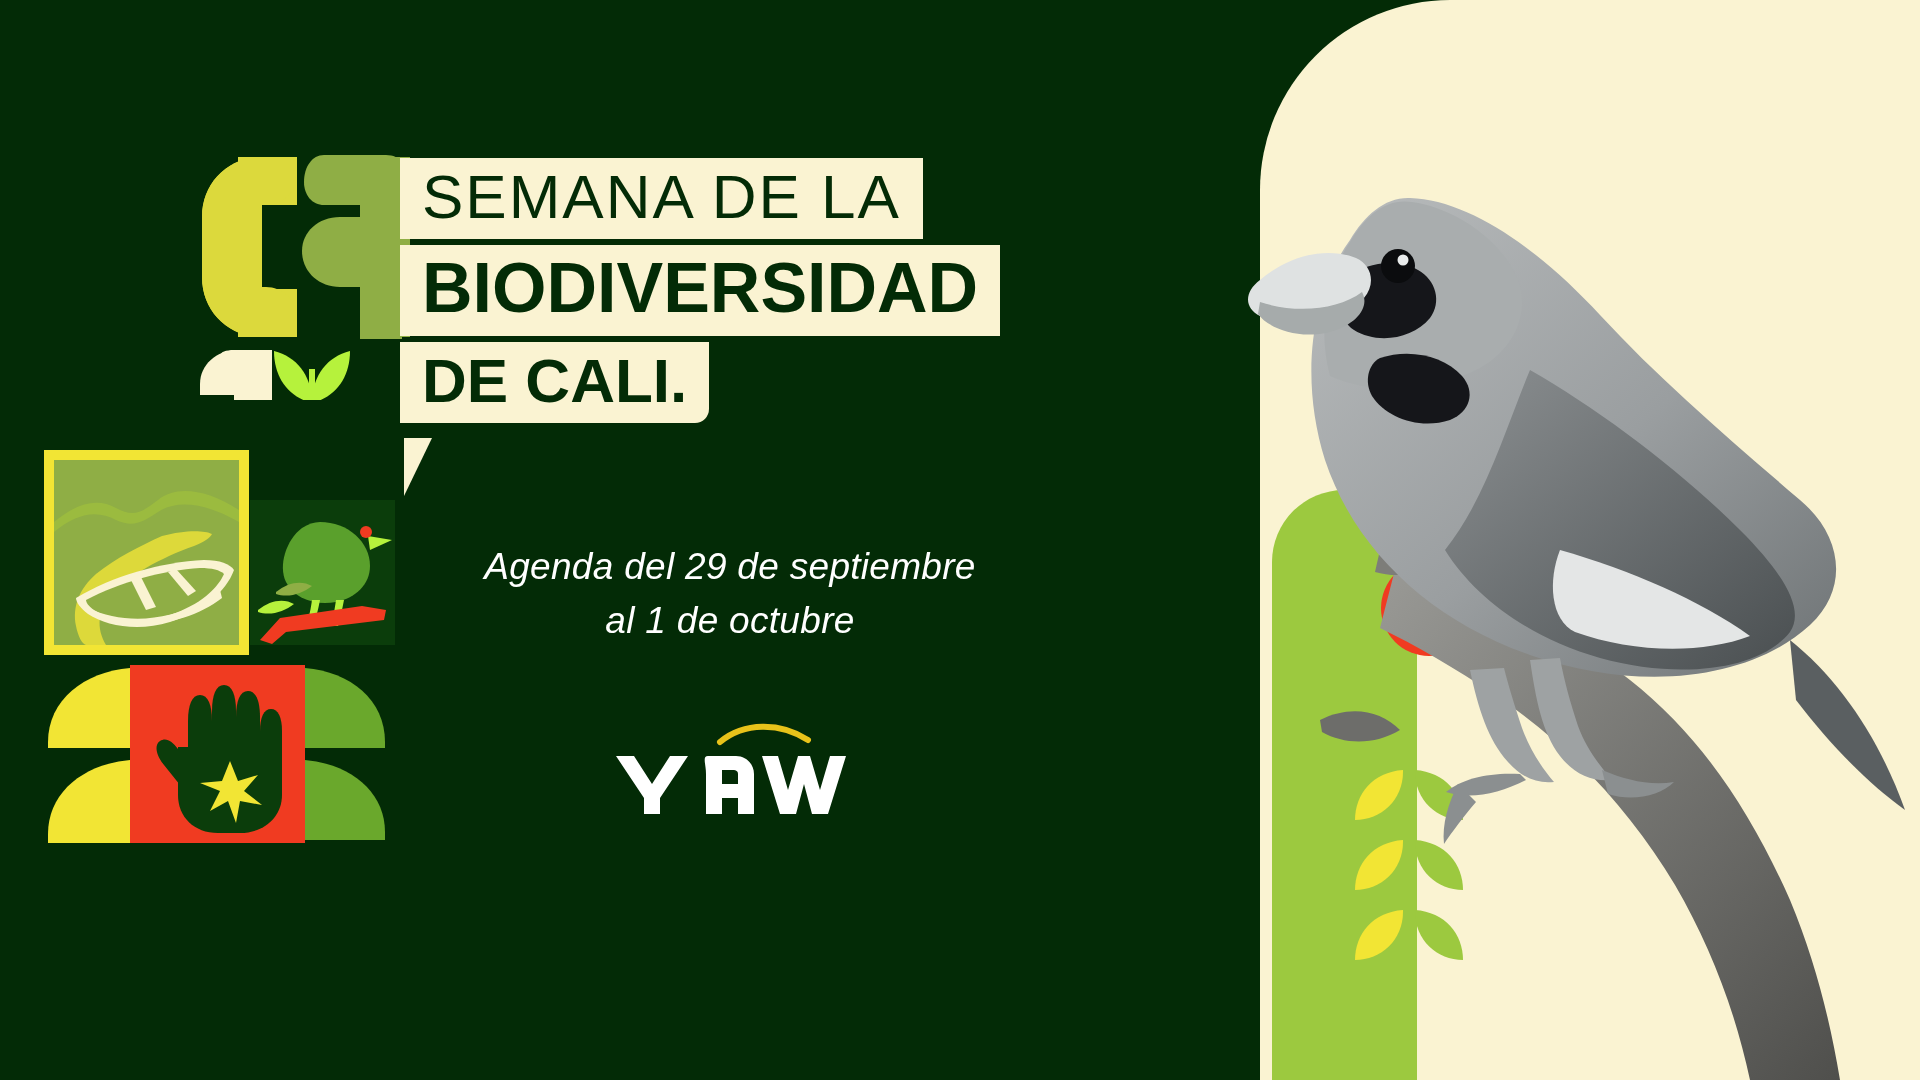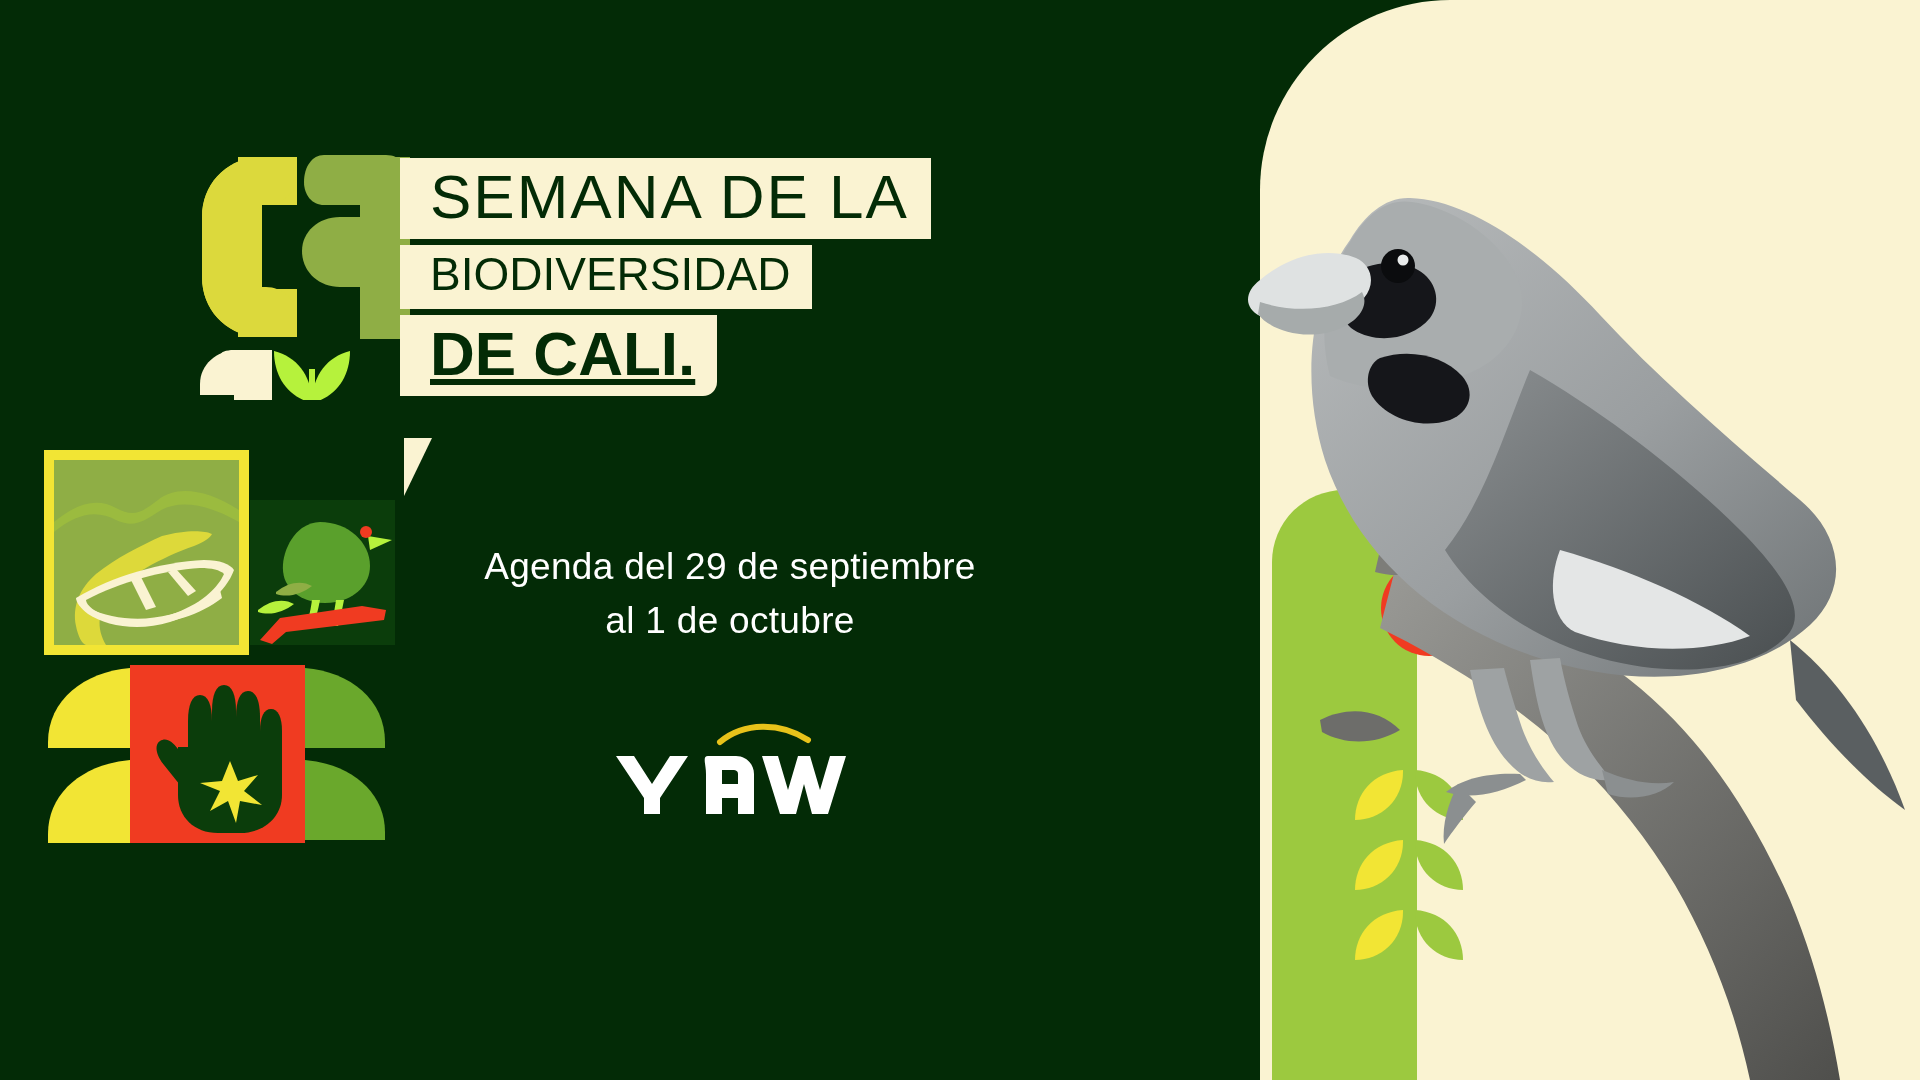--- a/index.html
+++ b/index.html
@@ -41,7 +41,7 @@
   .headline{position:absolute; left:400px; top:158px; width:600px;}
   .hl-row{
     background:#faf3d2; color:#032b06;
-    padding:4px 22px 8px 30px; margin-bottom:6px;
+    padding:4px 22px 8px 22px; margin-bottom:6px;
     display:inline-block; white-space:nowrap;
   }
   .hl-1{font-size:62px; font-weight:400; letter-spacing:2px; line-height:1.12;}

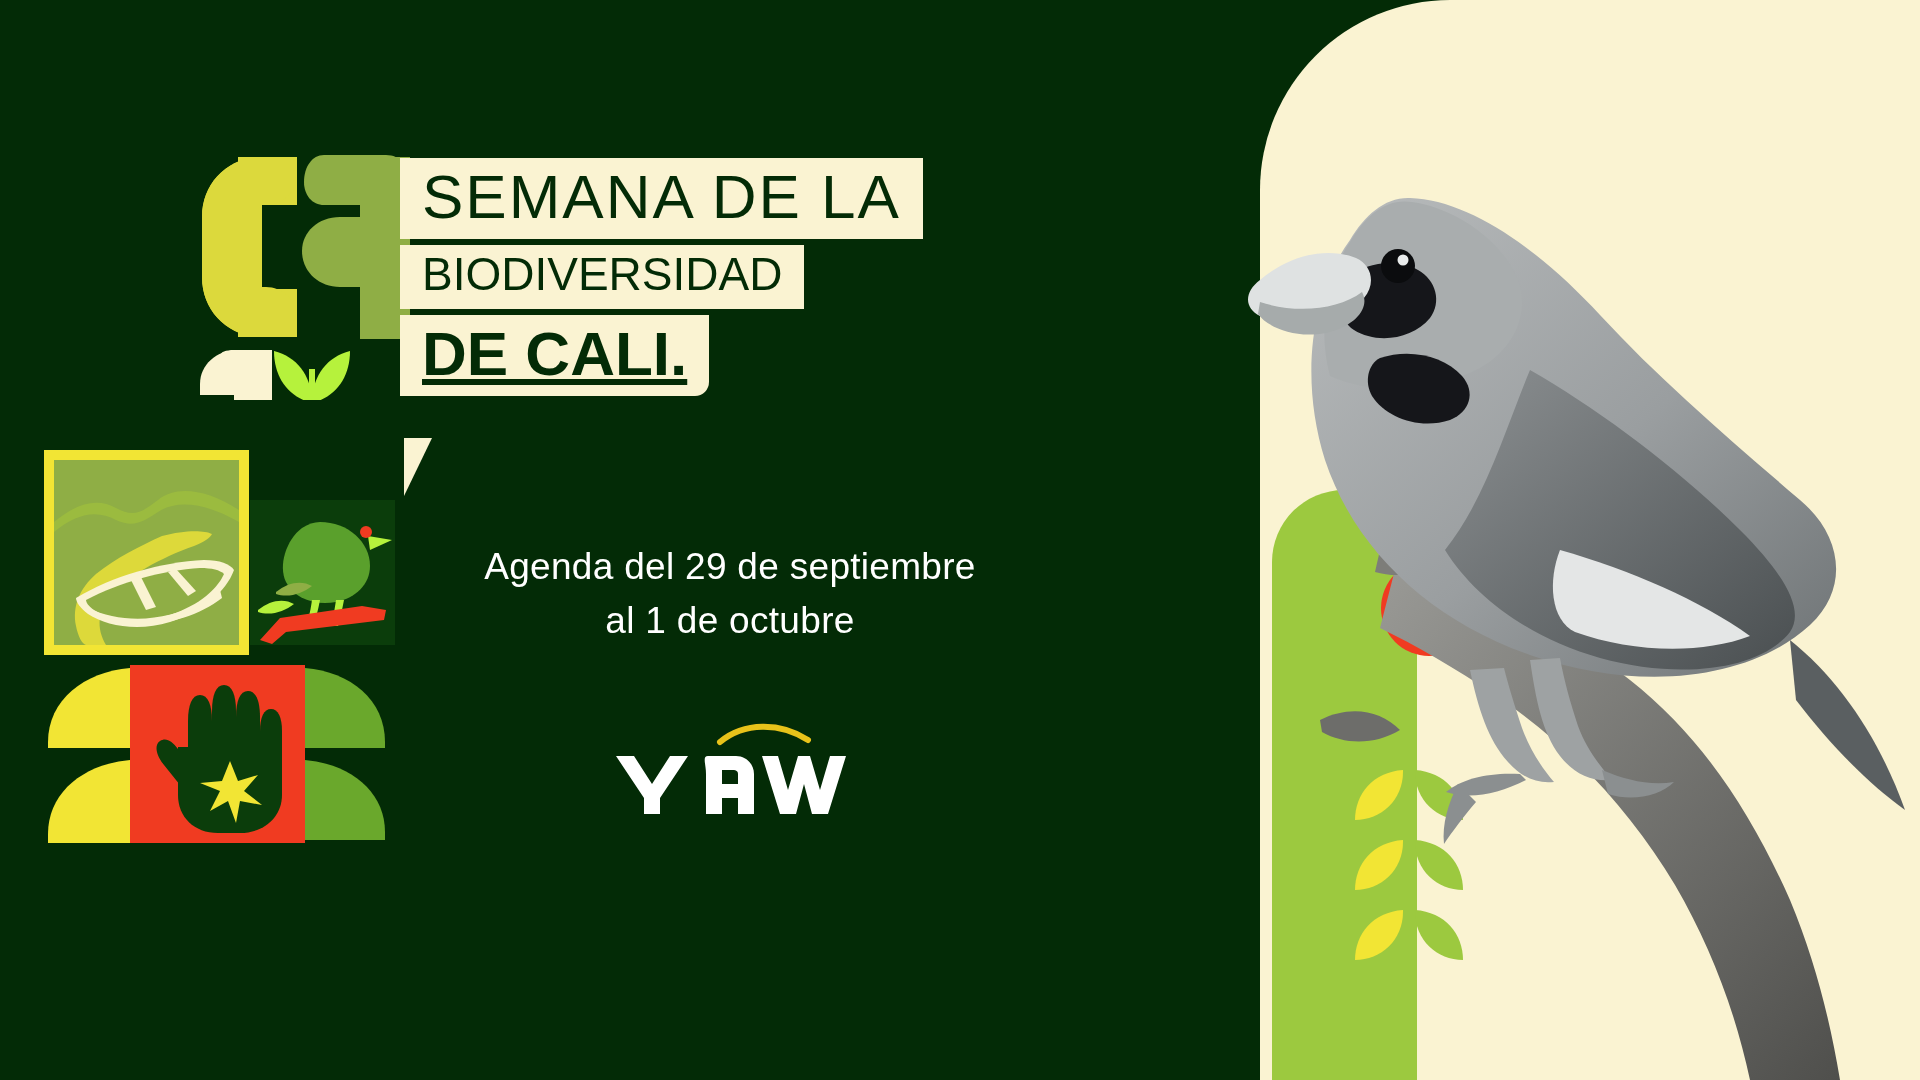--- a/index.html
+++ b/index.html
@@ -45,7 +45,7 @@
     display:inline-block; white-space:nowrap;
   }
   .hl-1{font-size:62px; font-weight:400; letter-spacing:2px; line-height:1.12;}
-  .hl-2{font-size:46px; font-weight:400; letter-spacing:0px; line-height:1.12;}
+  .hl-2{font-size:70px; font-weight:700; letter-spacing:0px; line-height:1.12;}
   .hl-3{font-size:62px; font-weight:700; letter-spacing:0px; line-height:1.12;
         border-bottom-right-radius:14px; position:relative;text-decoration:underline;}
   .bubble-tail{

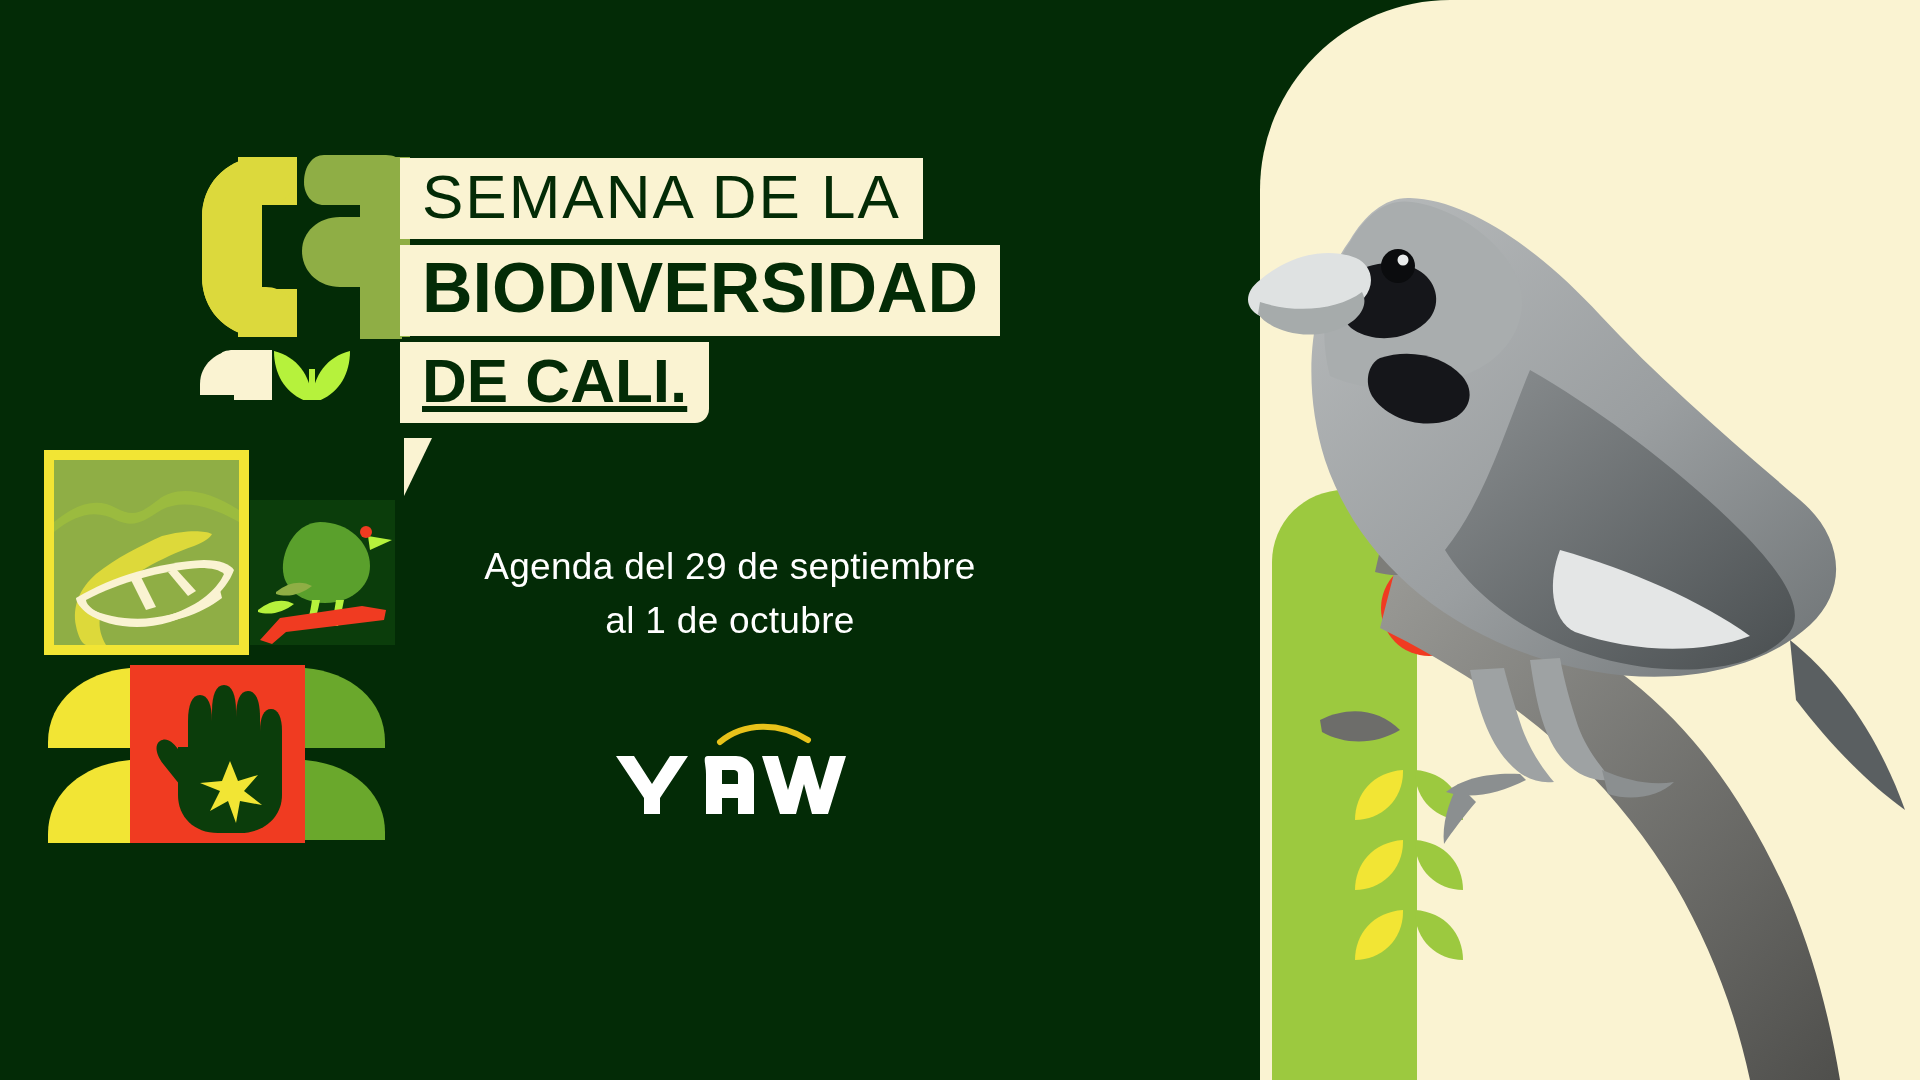--- a/index.html
+++ b/index.html
@@ -47,7 +47,7 @@
   .hl-1{font-size:62px; font-weight:400; letter-spacing:2px; line-height:1.12;}
   .hl-2{font-size:70px; font-weight:700; letter-spacing:0px; line-height:1.12;}
   .hl-3{font-size:62px; font-weight:700; letter-spacing:0px; line-height:1.12;
-        border-bottom-right-radius:14px; position:relative;text-decoration:underline;}
+        border-bottom-right-radius:14px; position:relative;}
   .bubble-tail{
     position:absolute; left:404px; top:438px; width:0;height:0;
     border-left:28px solid #faf3d2;

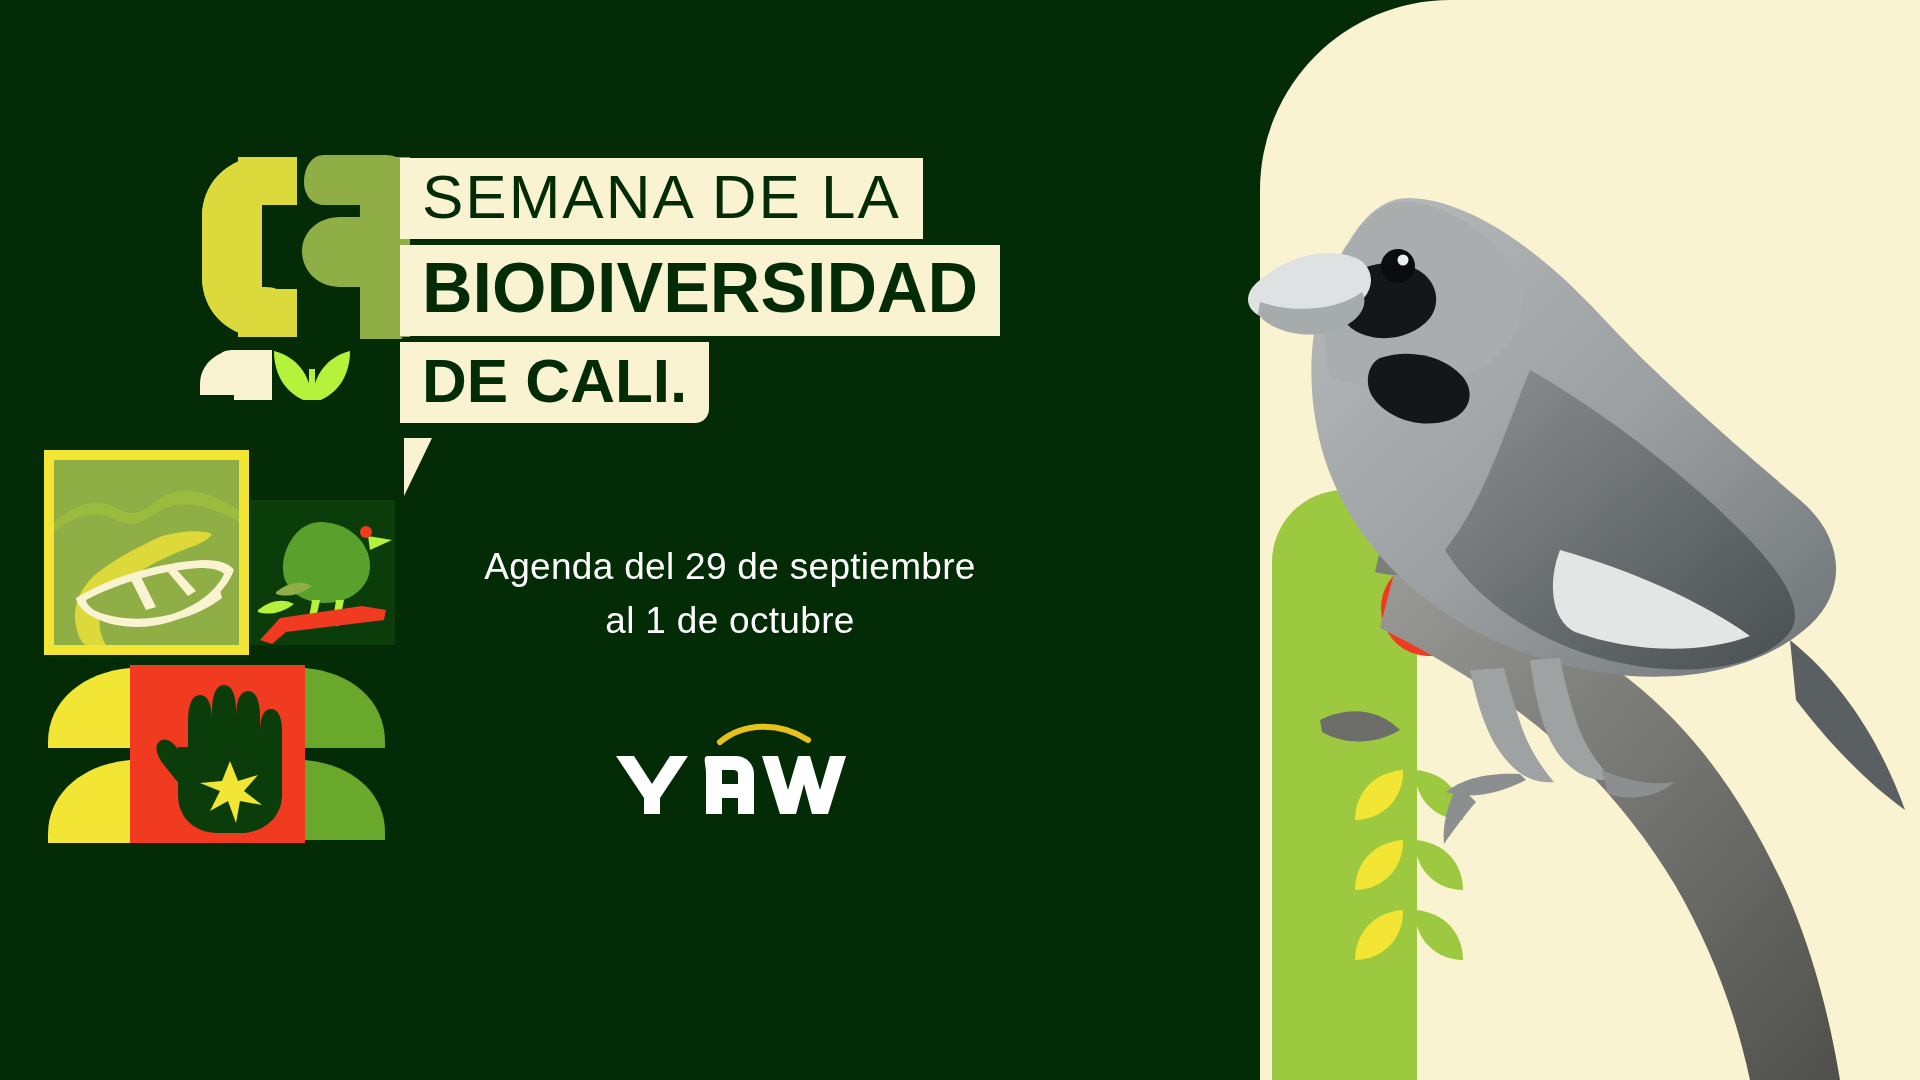--- a/index.html
+++ b/index.html
@@ -60,7 +60,7 @@
     text-align:center; color:#ffffff;
     font-size:37px; font-weight:300; line-height:1.45; letter-spacing:0.3px;
   }
-  .agenda div{white-space:nowrap;}
+  .agenda div{white-space:nowrap;font-style:italic;}
 
   
   .yawa{position:absolute; left:612px; top:718px; width:240px; height:100px;}

